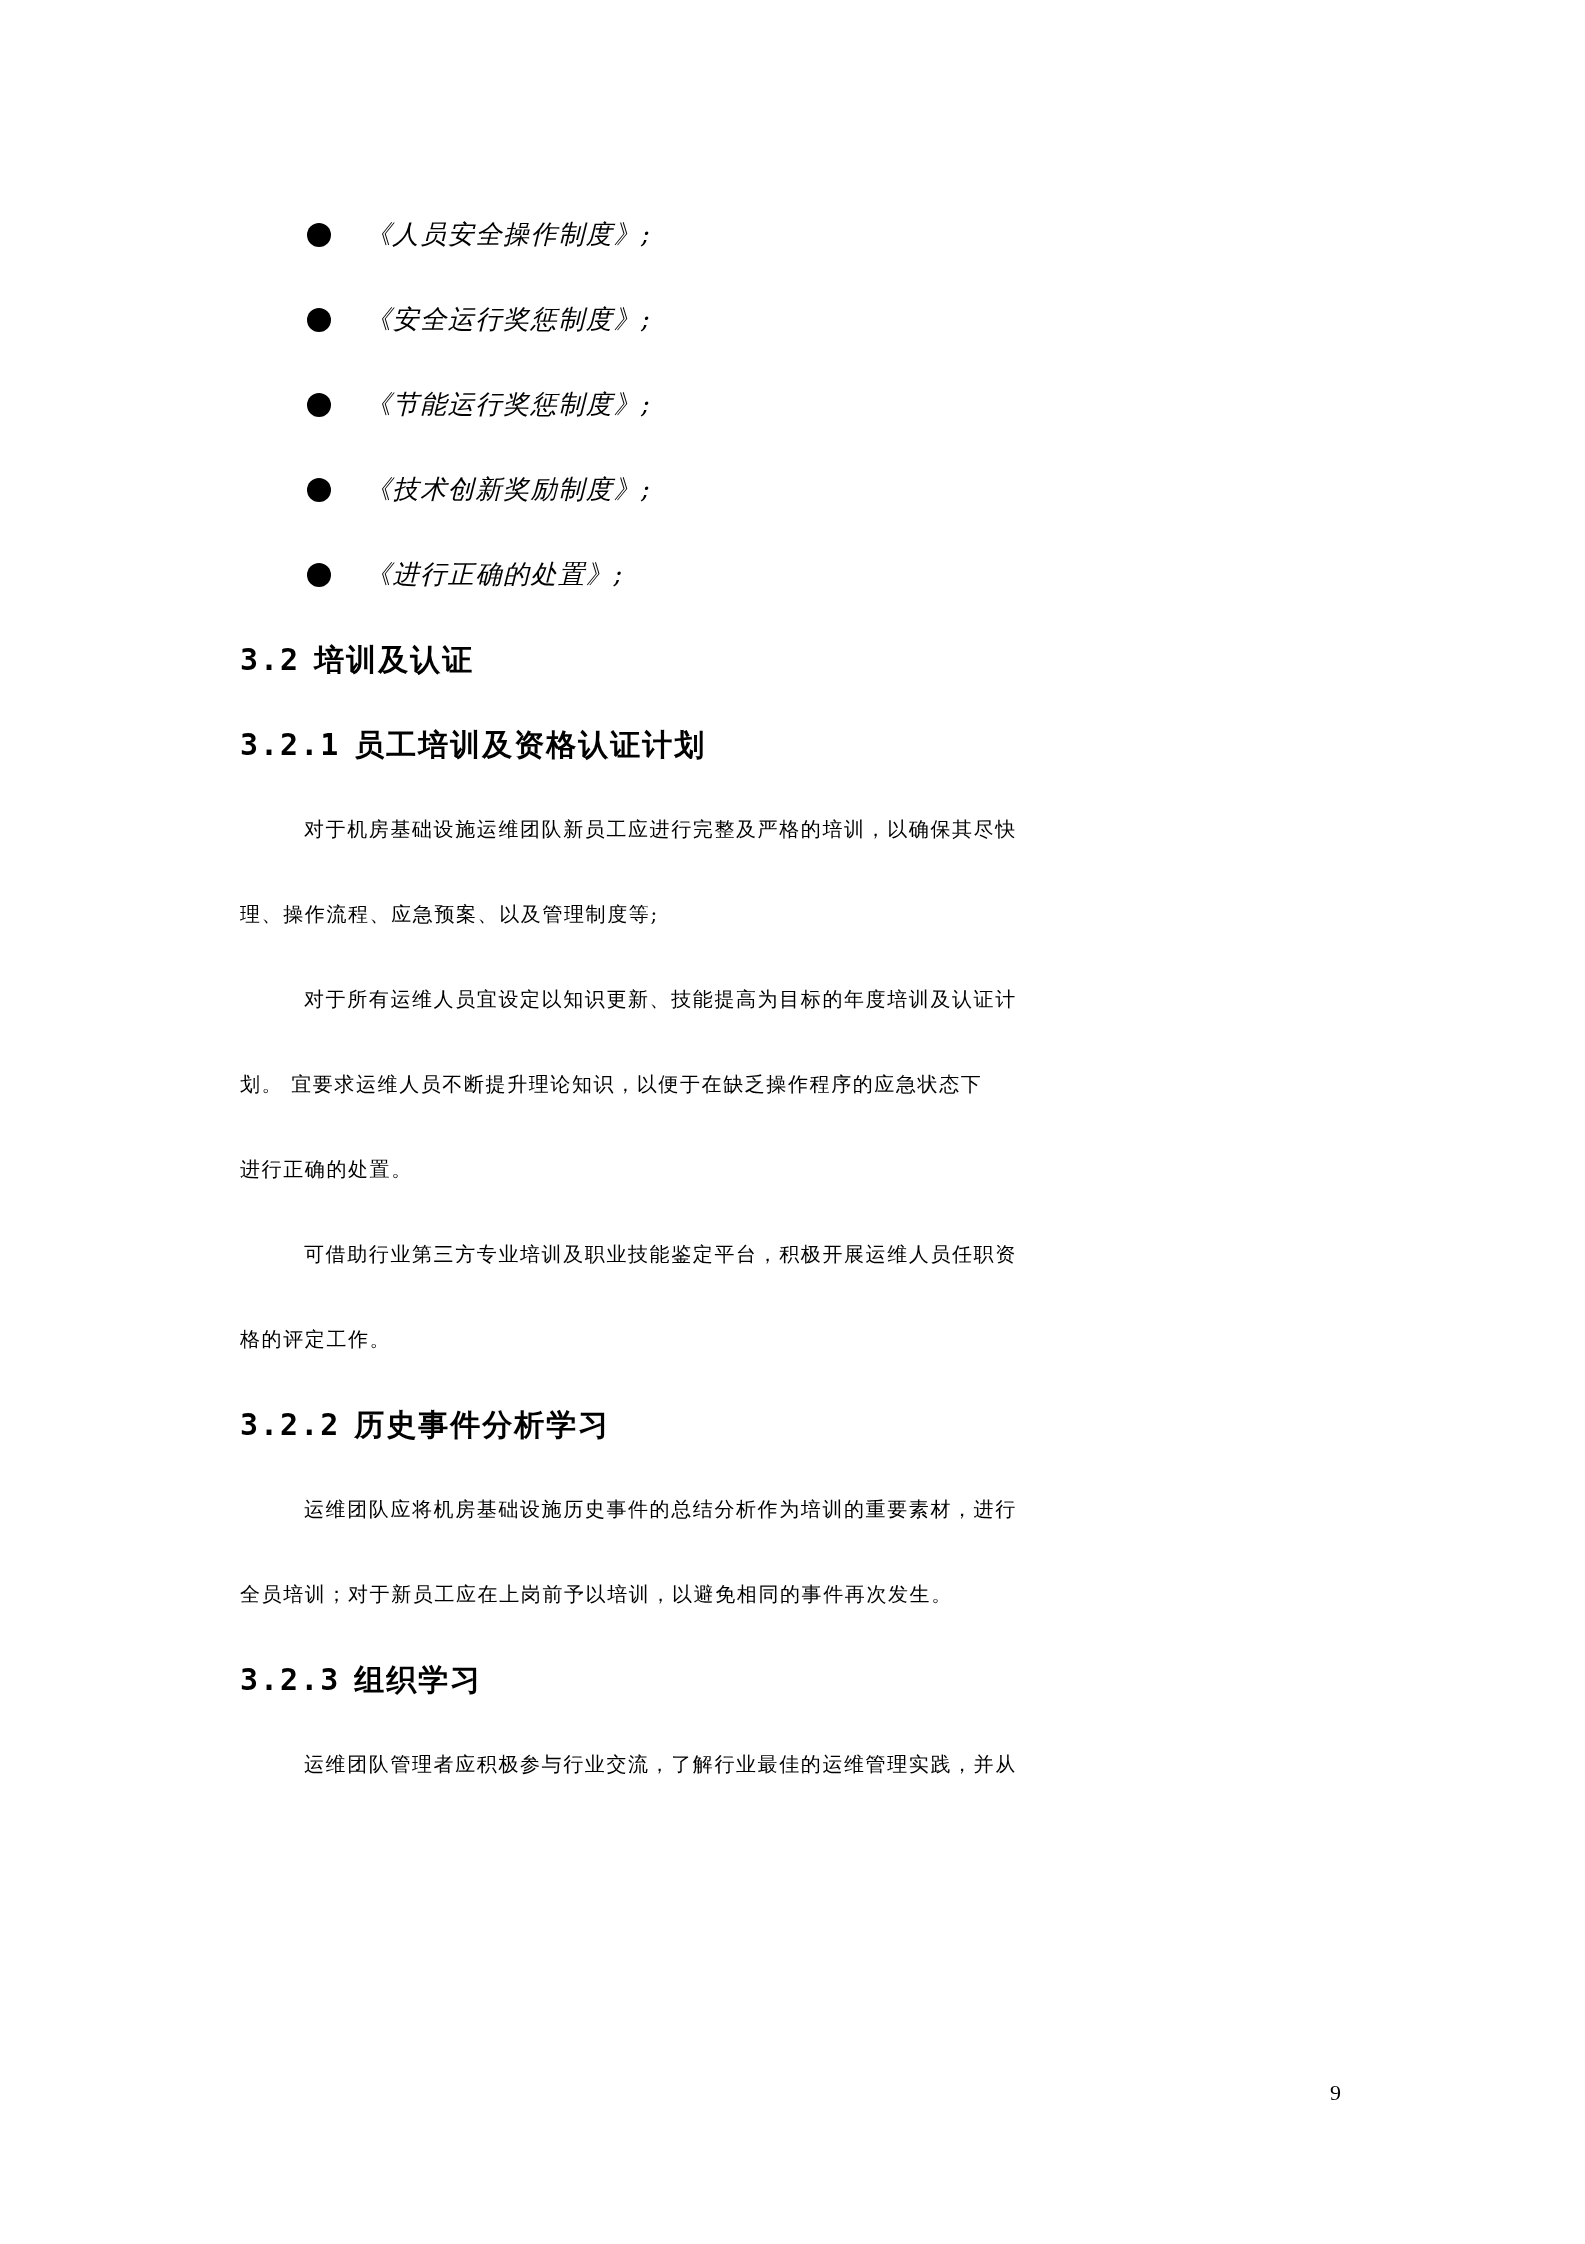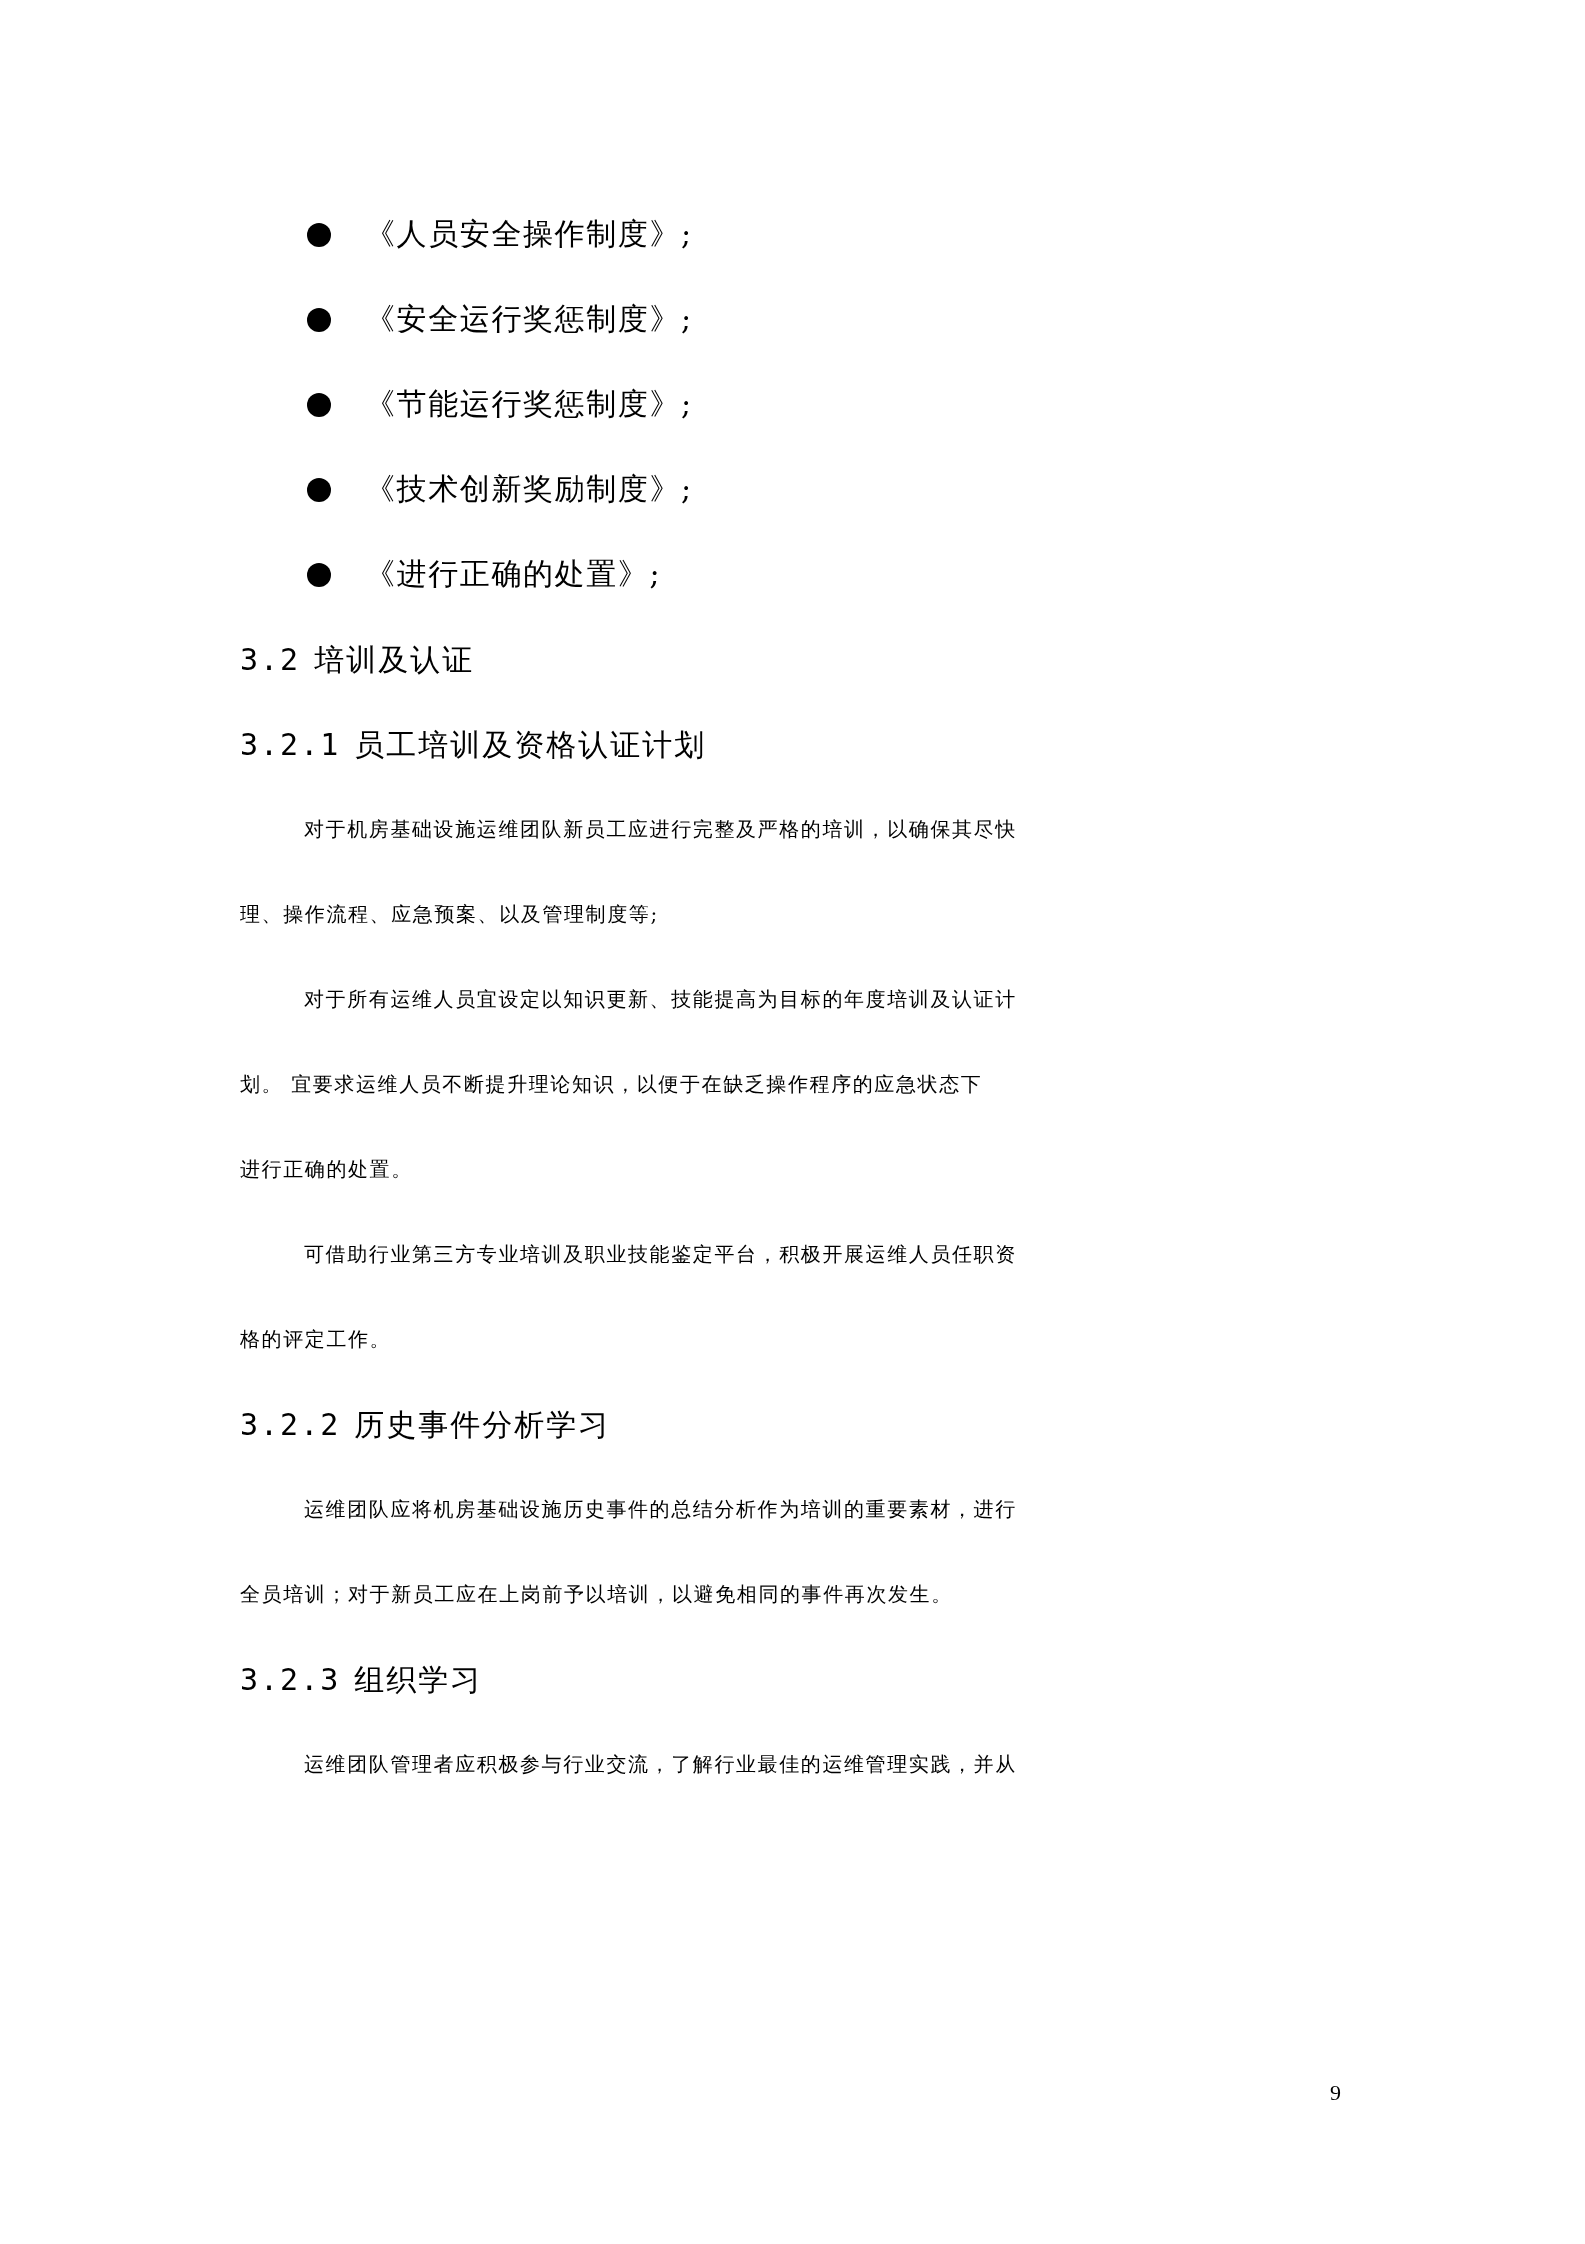--- a/index.html
+++ b/index.html
@@ -50,9 +50,10 @@
       margin-right: 34px;
     }
     .bullet-text {
-      font-size: 30px;
+      font-size: 26px;
       letter-spacing: 1.6px;
       white-space: nowrap;
+      font-style: italic;
     }
     .heading {
       height: 85px;

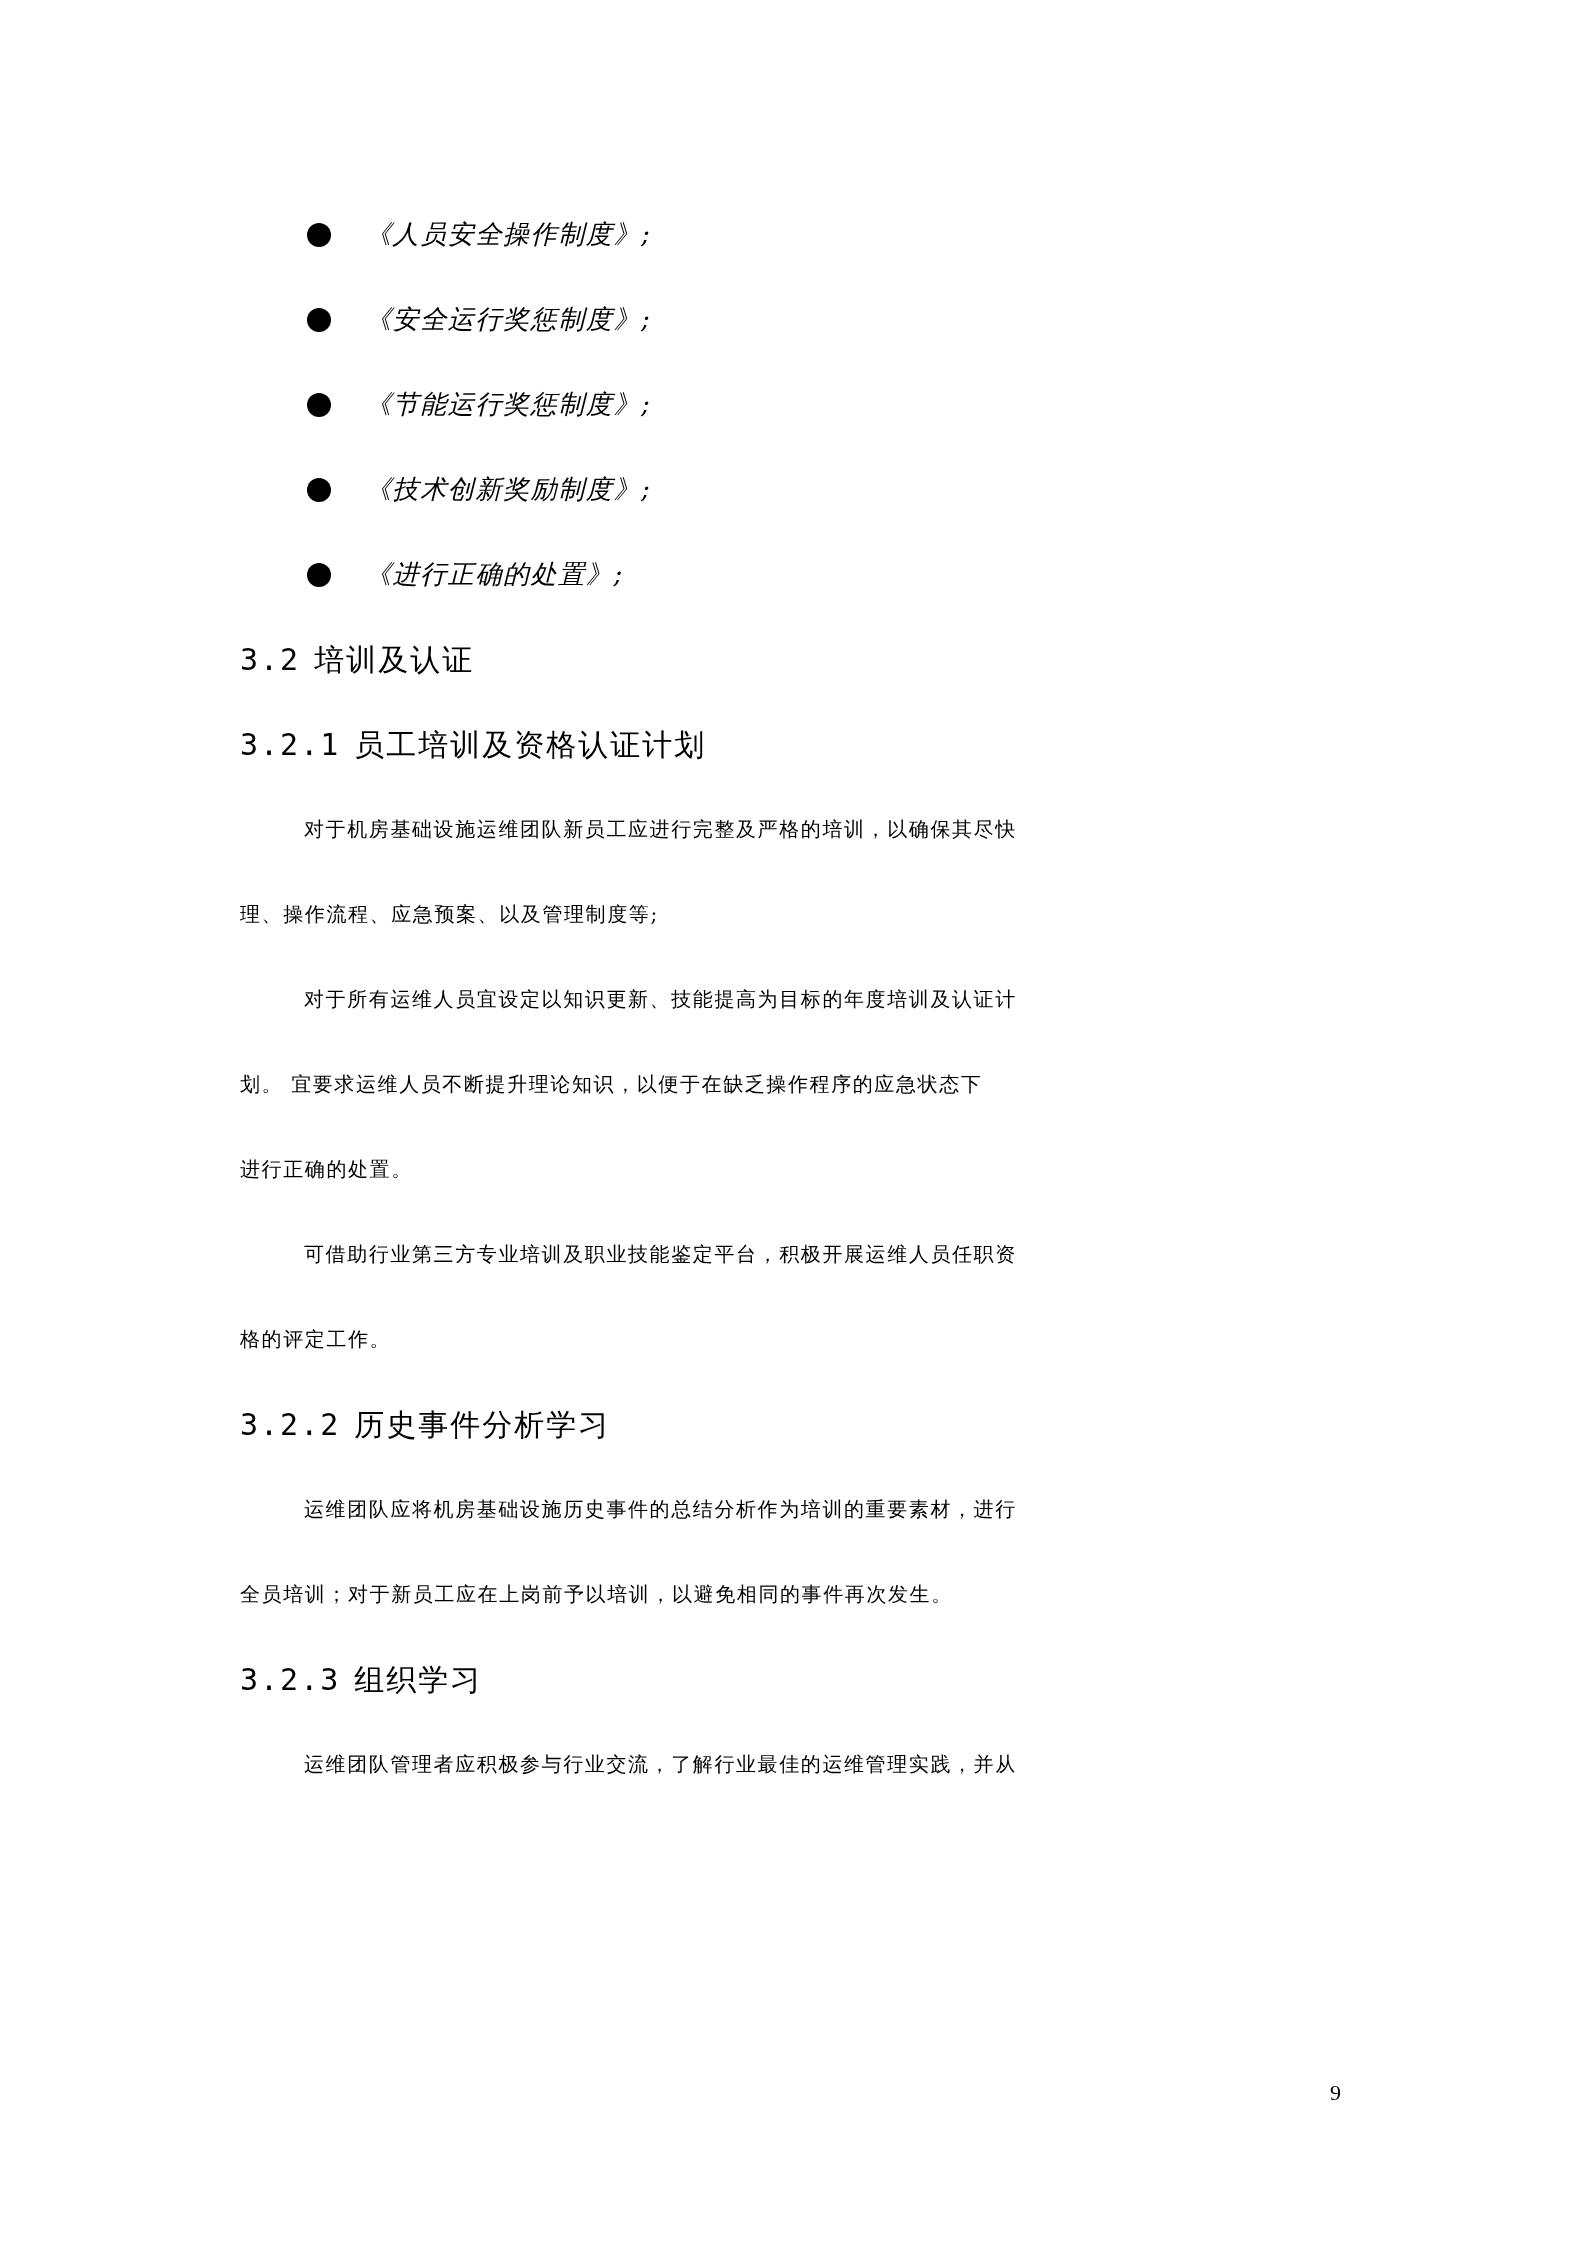--- a/index.html
+++ b/index.html
@@ -59,7 +59,7 @@
       height: 85px;
       line-height: 85px;
       font-size: 30px;
-      font-weight: normal;
+      font-weight: bold;
       font-family: "DejaVu Sans Mono", "Liberation Mono", monospace;
       letter-spacing: 2px;
       white-space: nowrap;

